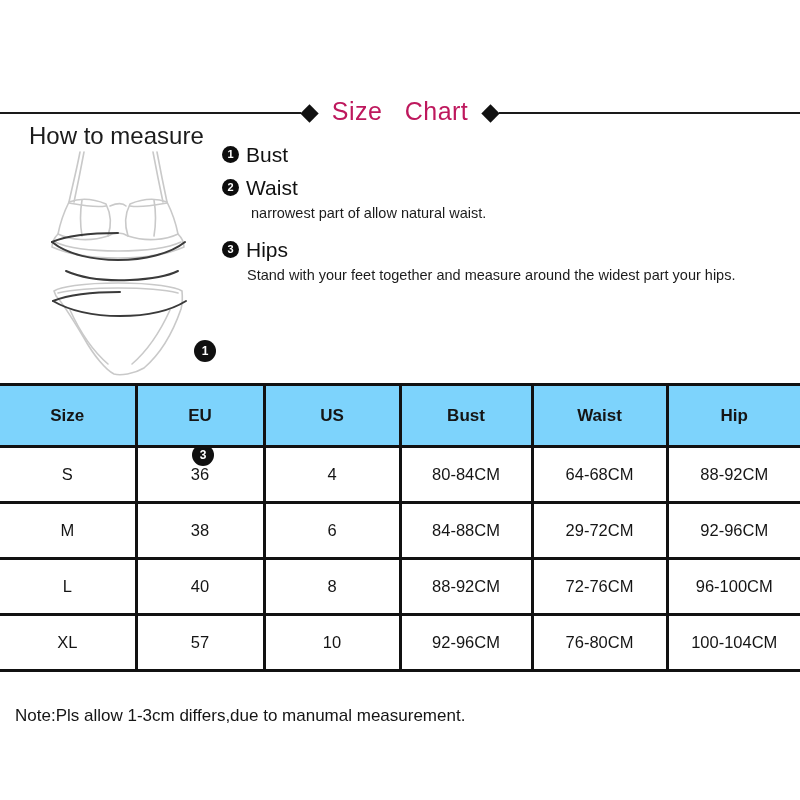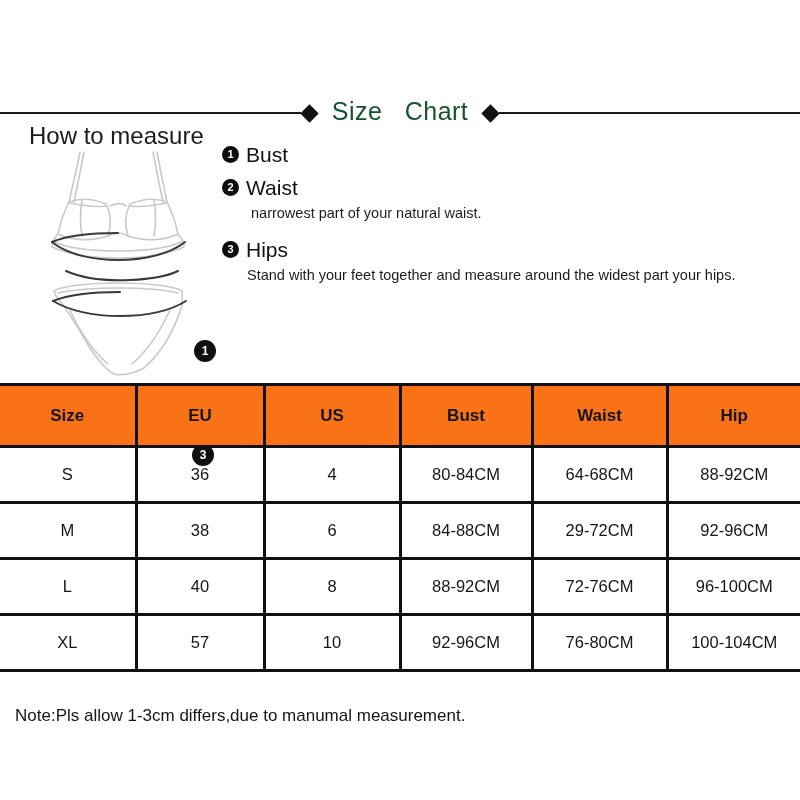--- a/index.html
+++ b/index.html
@@ -49,7 +49,7 @@
     font-size: 25px;
     font-weight: 400;
     letter-spacing: 0.5px;
-    color: #14532d;
+    color: #be185d;
     padding: 0 14px;
     white-space: pre;
     line-height: 1;

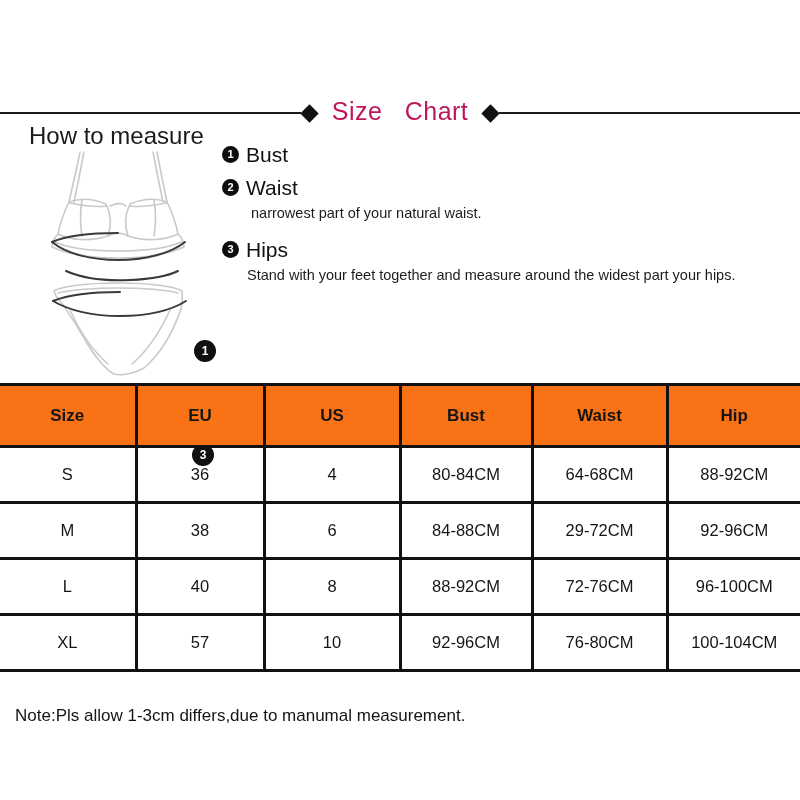--- a/index.html
+++ b/index.html
@@ -269,7 +269,7 @@
         <span class="instr-title">Waist</span>
       </div>
       <div class="instr-body indent-lead">
-        <span class="l2">narrowest part of your natural waist.</span>
+        <span class="l2">narrowest part of allow natural waist.</span>
       </div>
     </div>
 

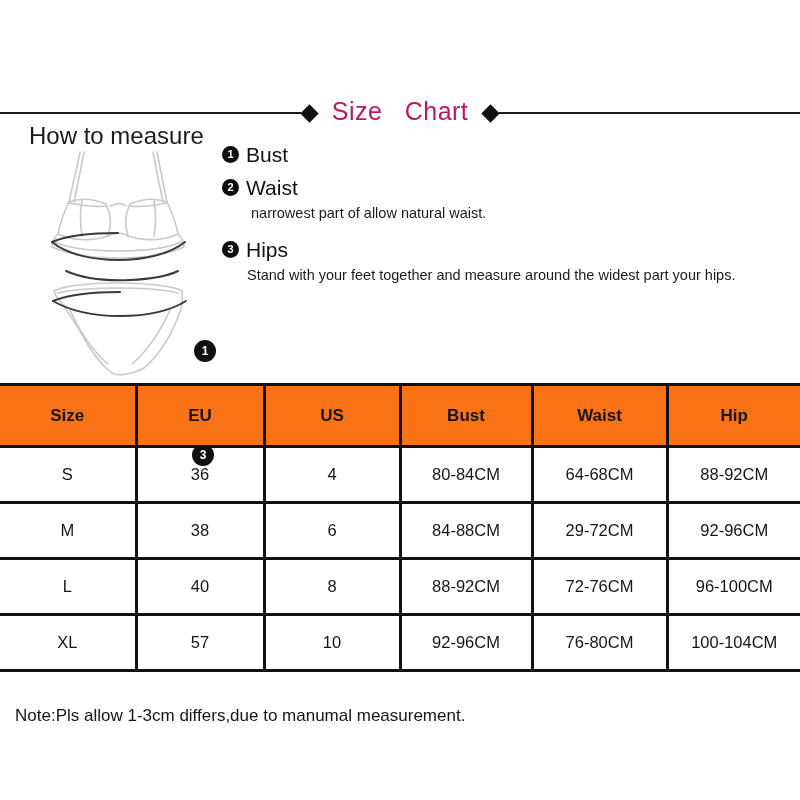--- a/index.html
+++ b/index.html
@@ -164,7 +164,7 @@
   .size-table tr { height: 56px; }
   .size-table thead tr { height: 62px; }
   .size-table thead th {
-    background: #f97316;
+    background: #7dd3fc;
     font-weight: 700;
     font-size: 17px;
   }

